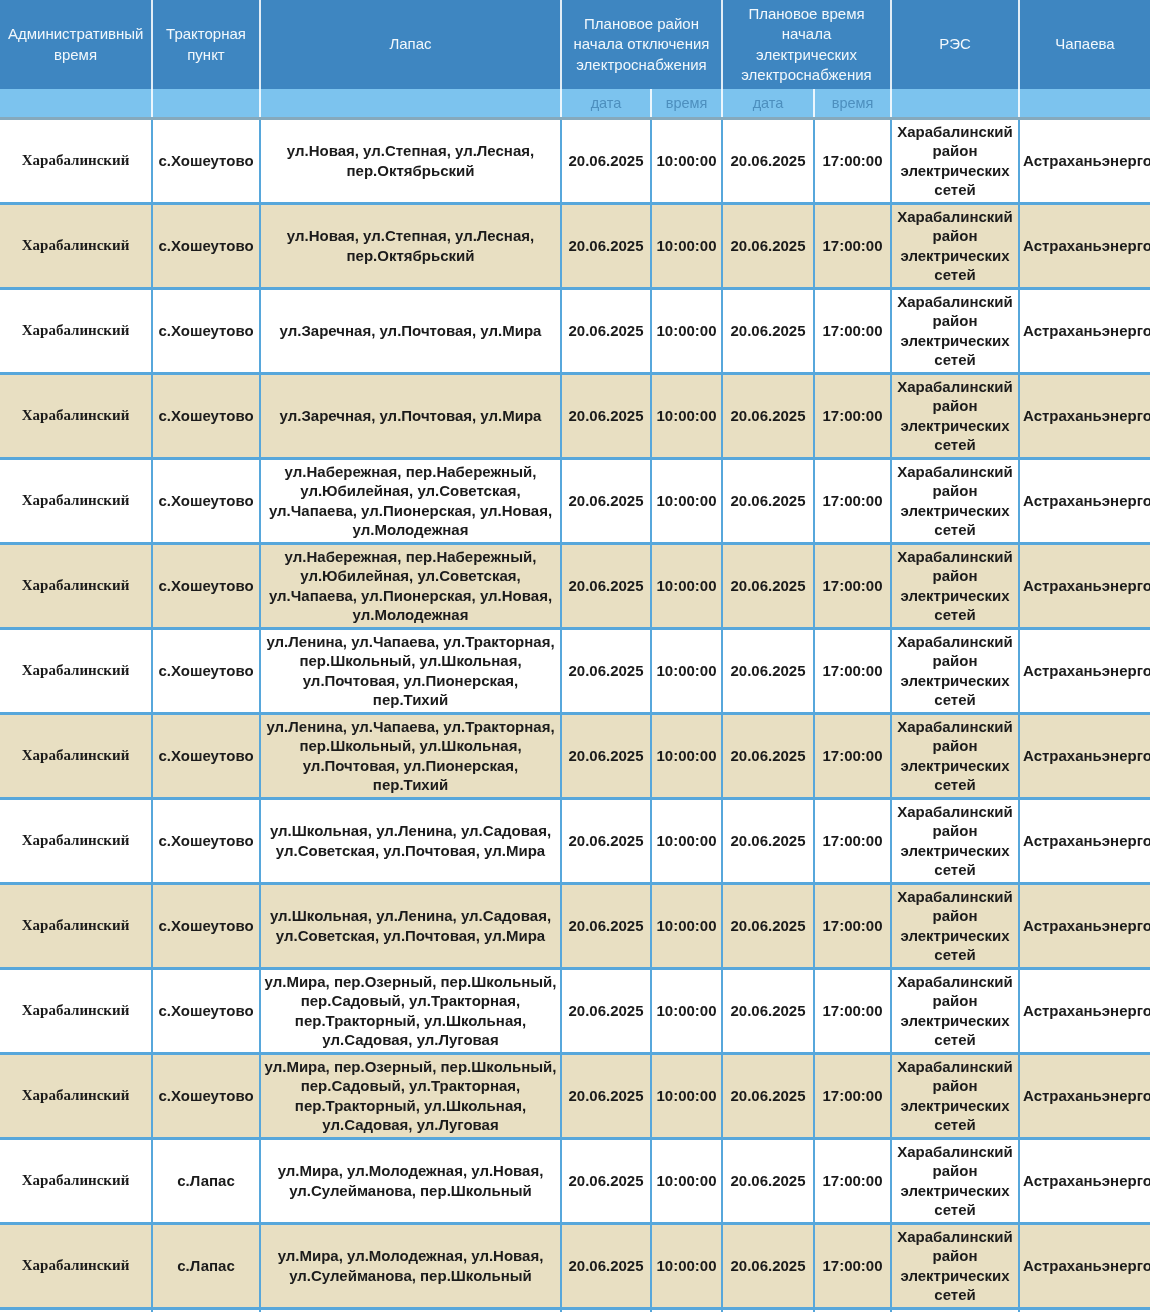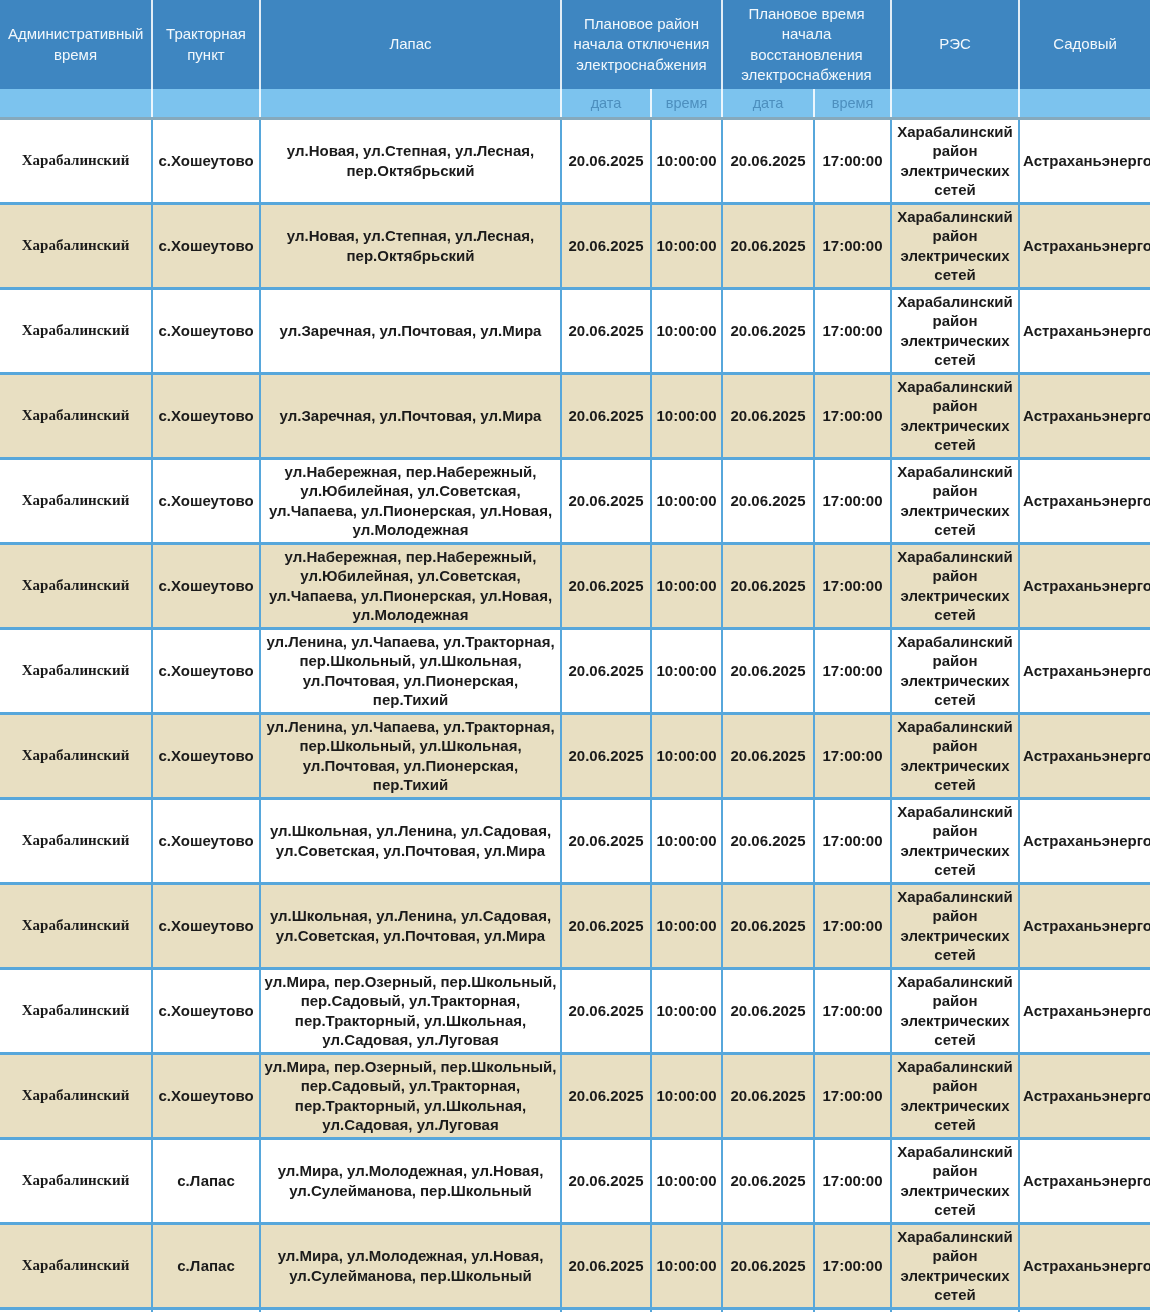--- a/index.html
+++ b/index.html
@@ -86,7 +86,7 @@
         <th>Тракторная пункт</th>
         <th>Лапас</th>
         <th colspan="2">Плановое район начала отключения электроснабжения</th>
-        <th colspan="2">Плановое время начала восстановления электроснабжения</th>
+        <th colspan="2">Плановое время начала электрических электроснабжения</th>
         <th>РЭС</th>
         <th>Садовый</th>
       </tr>

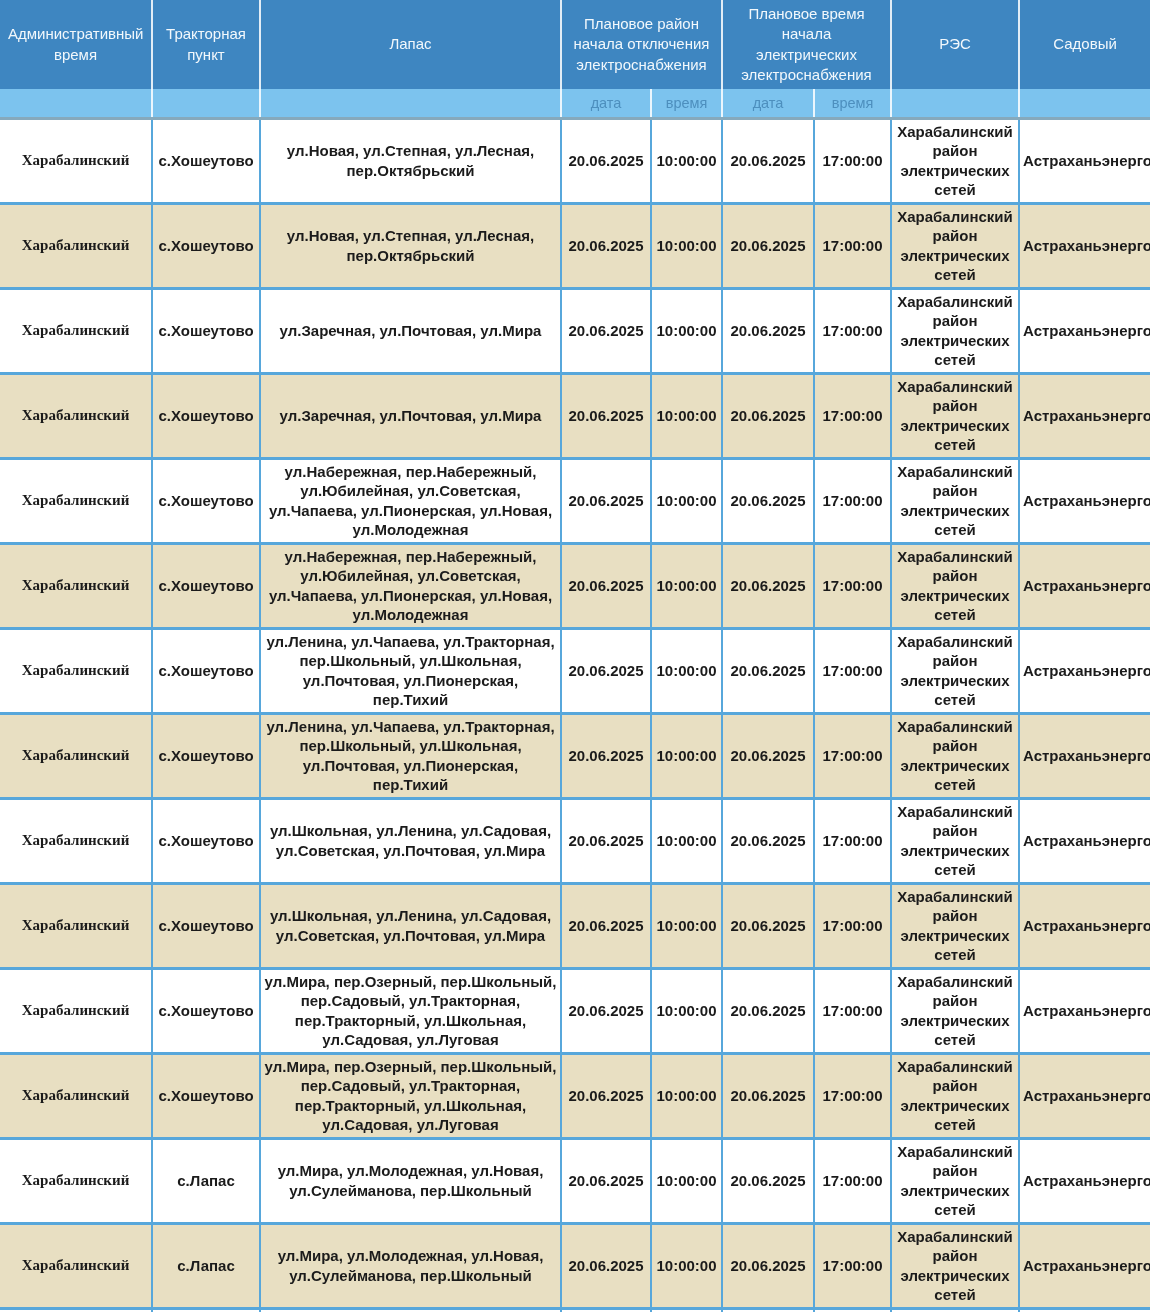--- a/index.html
+++ b/index.html
@@ -88,7 +88,7 @@
         <th colspan="2">Плановое район начала отключения электроснабжения</th>
         <th colspan="2">Плановое время начала электрических электроснабжения</th>
         <th>РЭС</th>
-        <th>Садовый</th>
+        <th>Чапаева</th>
       </tr>
       <tr class="sub-row">
         <td></td>

